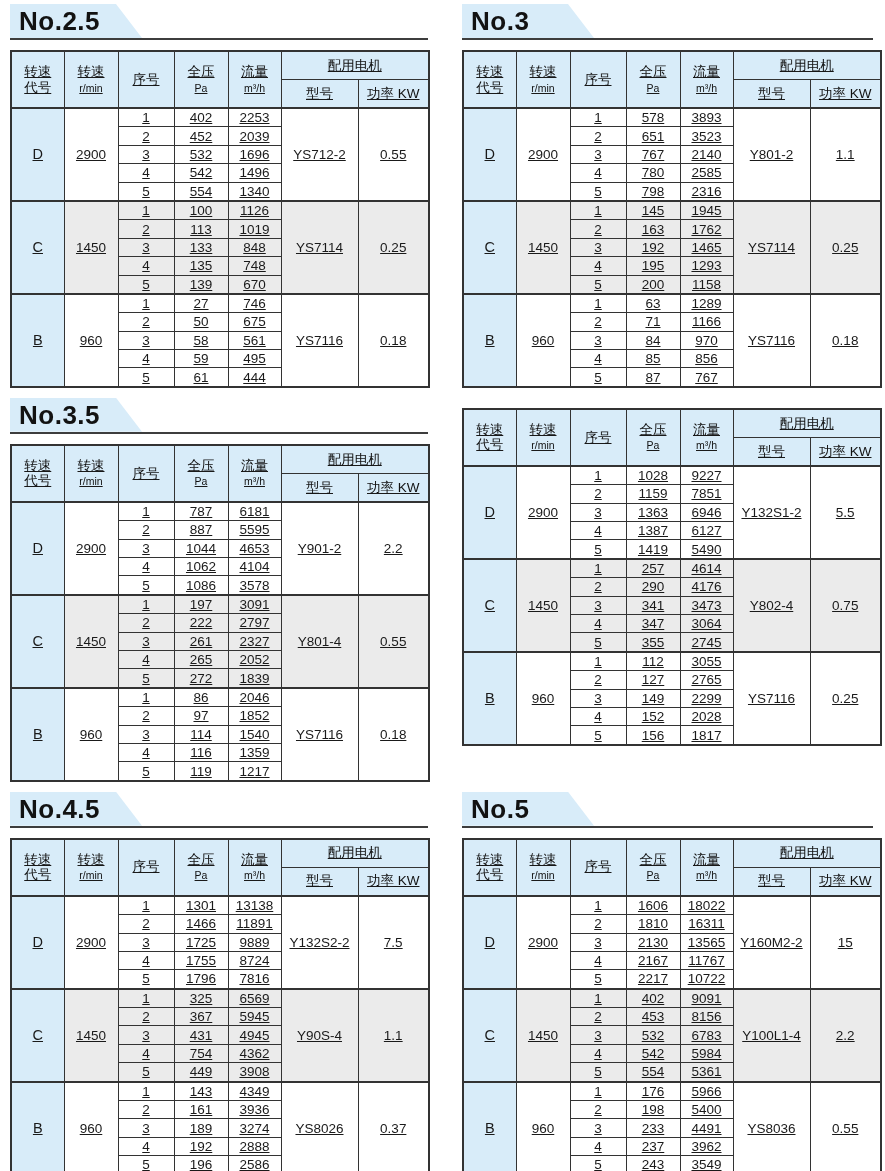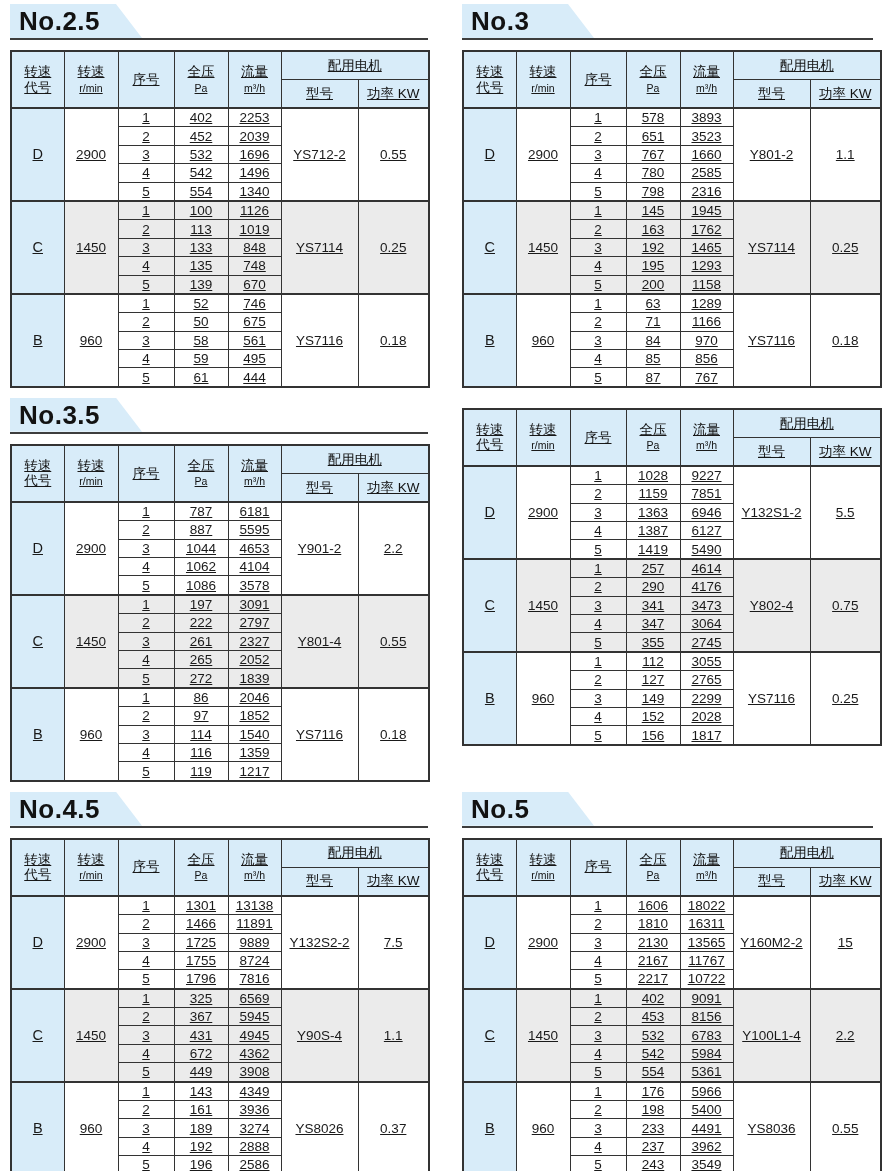--- a/index.html
+++ b/index.html
@@ -226,7 +226,7 @@
           <tr>
             <td>3</td>
             <td>767</td>
-            <td>1660</td>
+            <td>2140</td>
           </tr>
           <tr>
             <td>4</td>

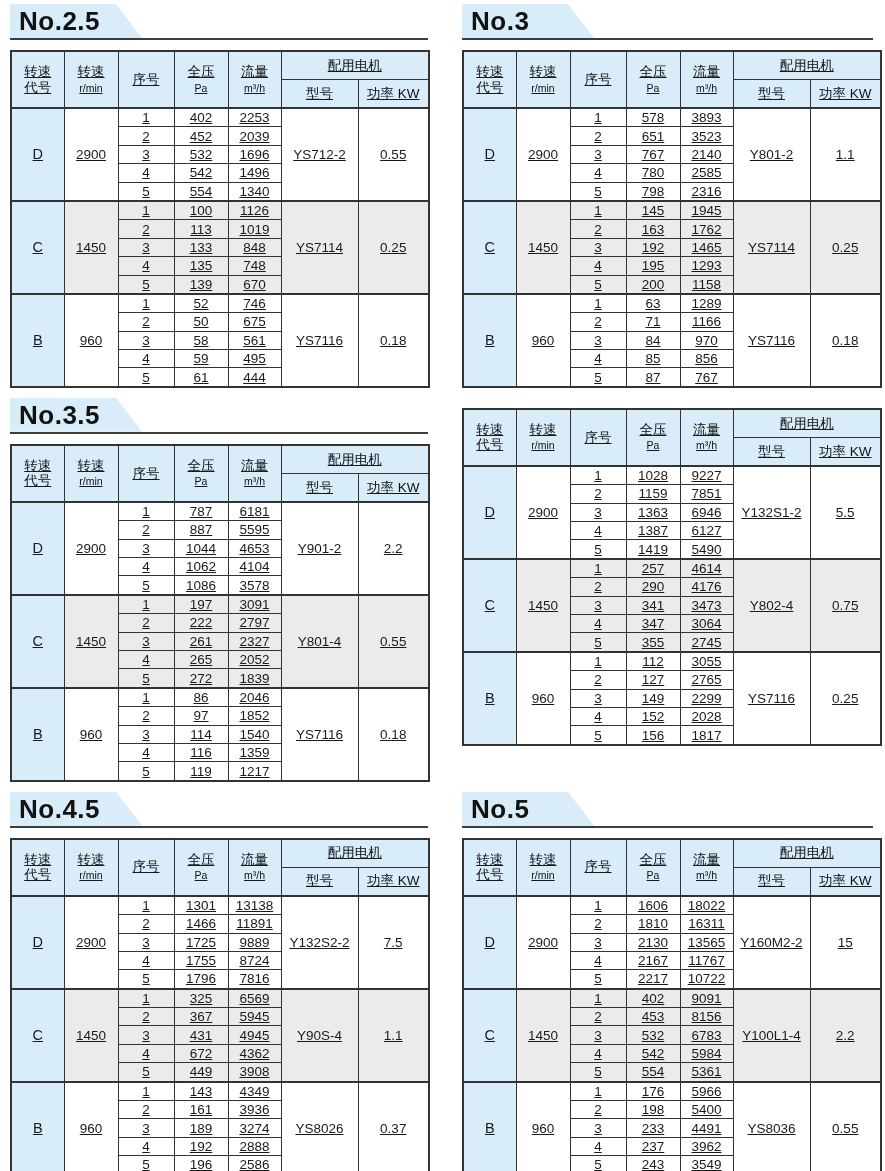--- a/index.html
+++ b/index.html
@@ -149,7 +149,7 @@
             <td rowspan="5" class="code">B</td>
             <td rowspan="5">960</td>
             <td>1</td>
-            <td>52</td>
+            <td>27</td>
             <td>746</td>
             <td rowspan="5">YS7116</td>
             <td rowspan="5">0.18</td>

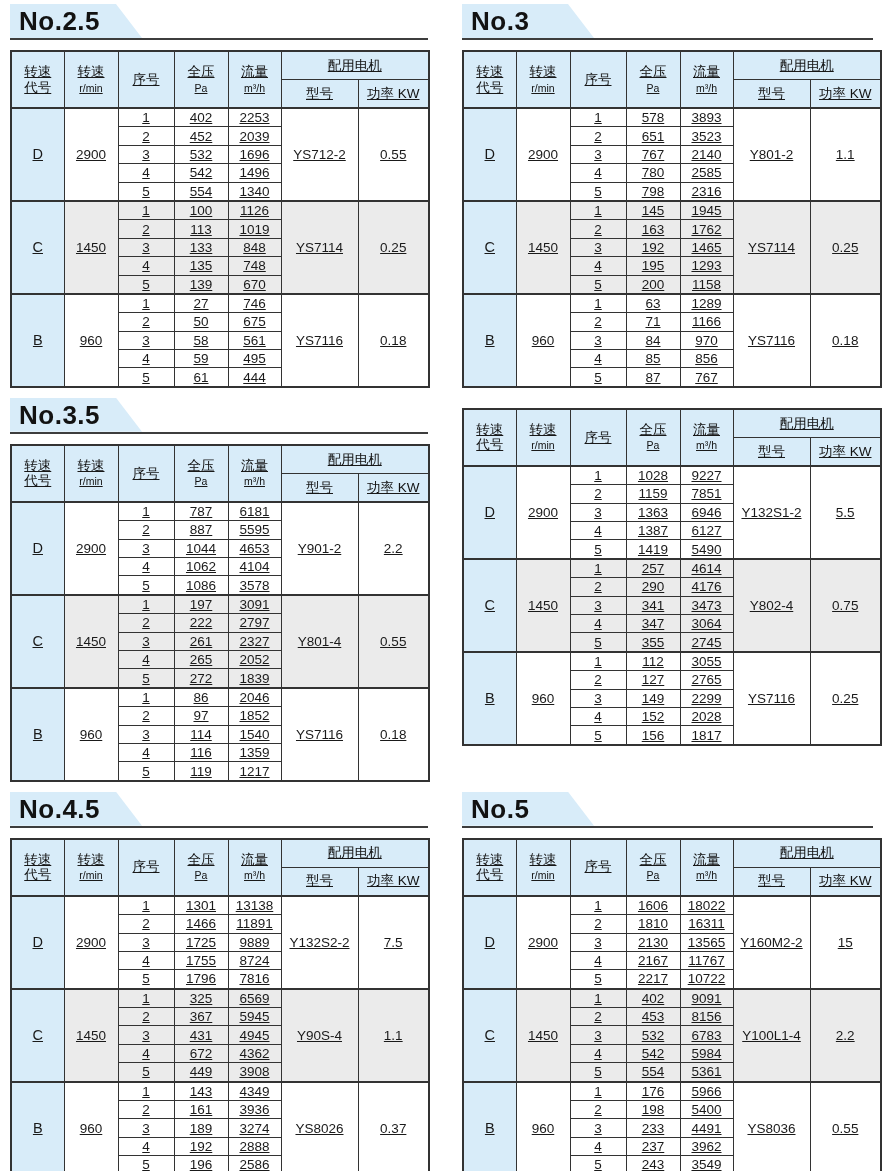--- a/index.html
+++ b/index.html
@@ -620,7 +620,7 @@
           </tr>
           <tr class="shaded">
             <td>4</td>
-            <td>672</td>
+            <td>754</td>
             <td>4362</td>
           </tr>
           <tr class="shaded">

